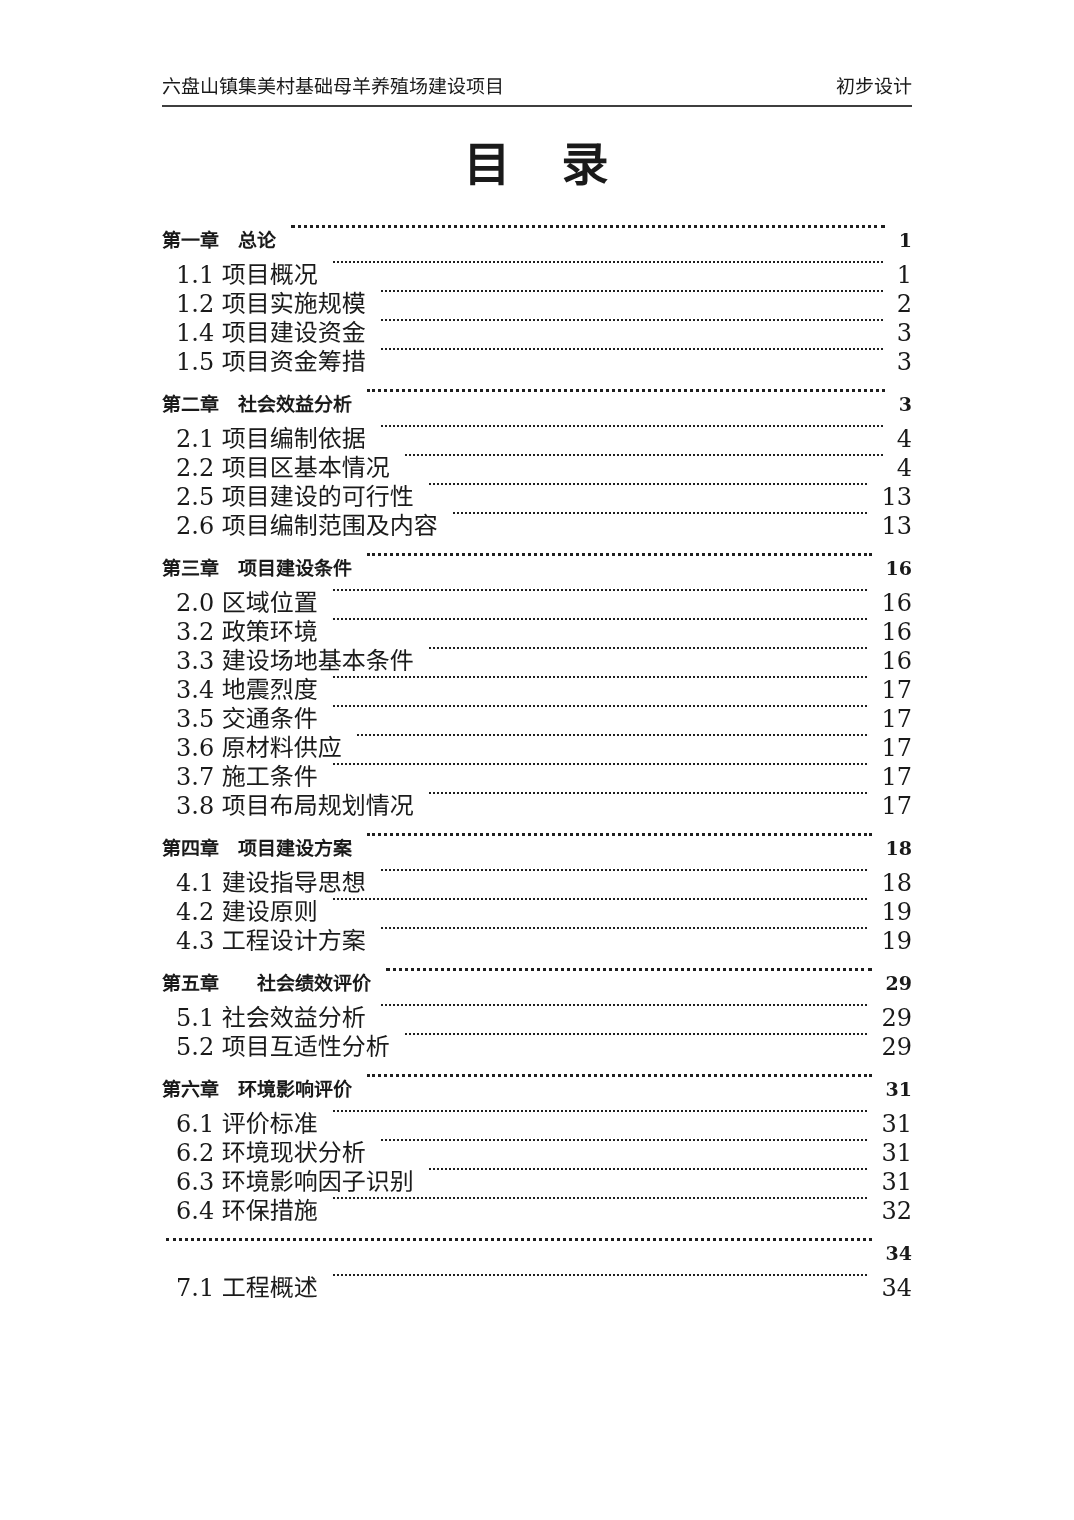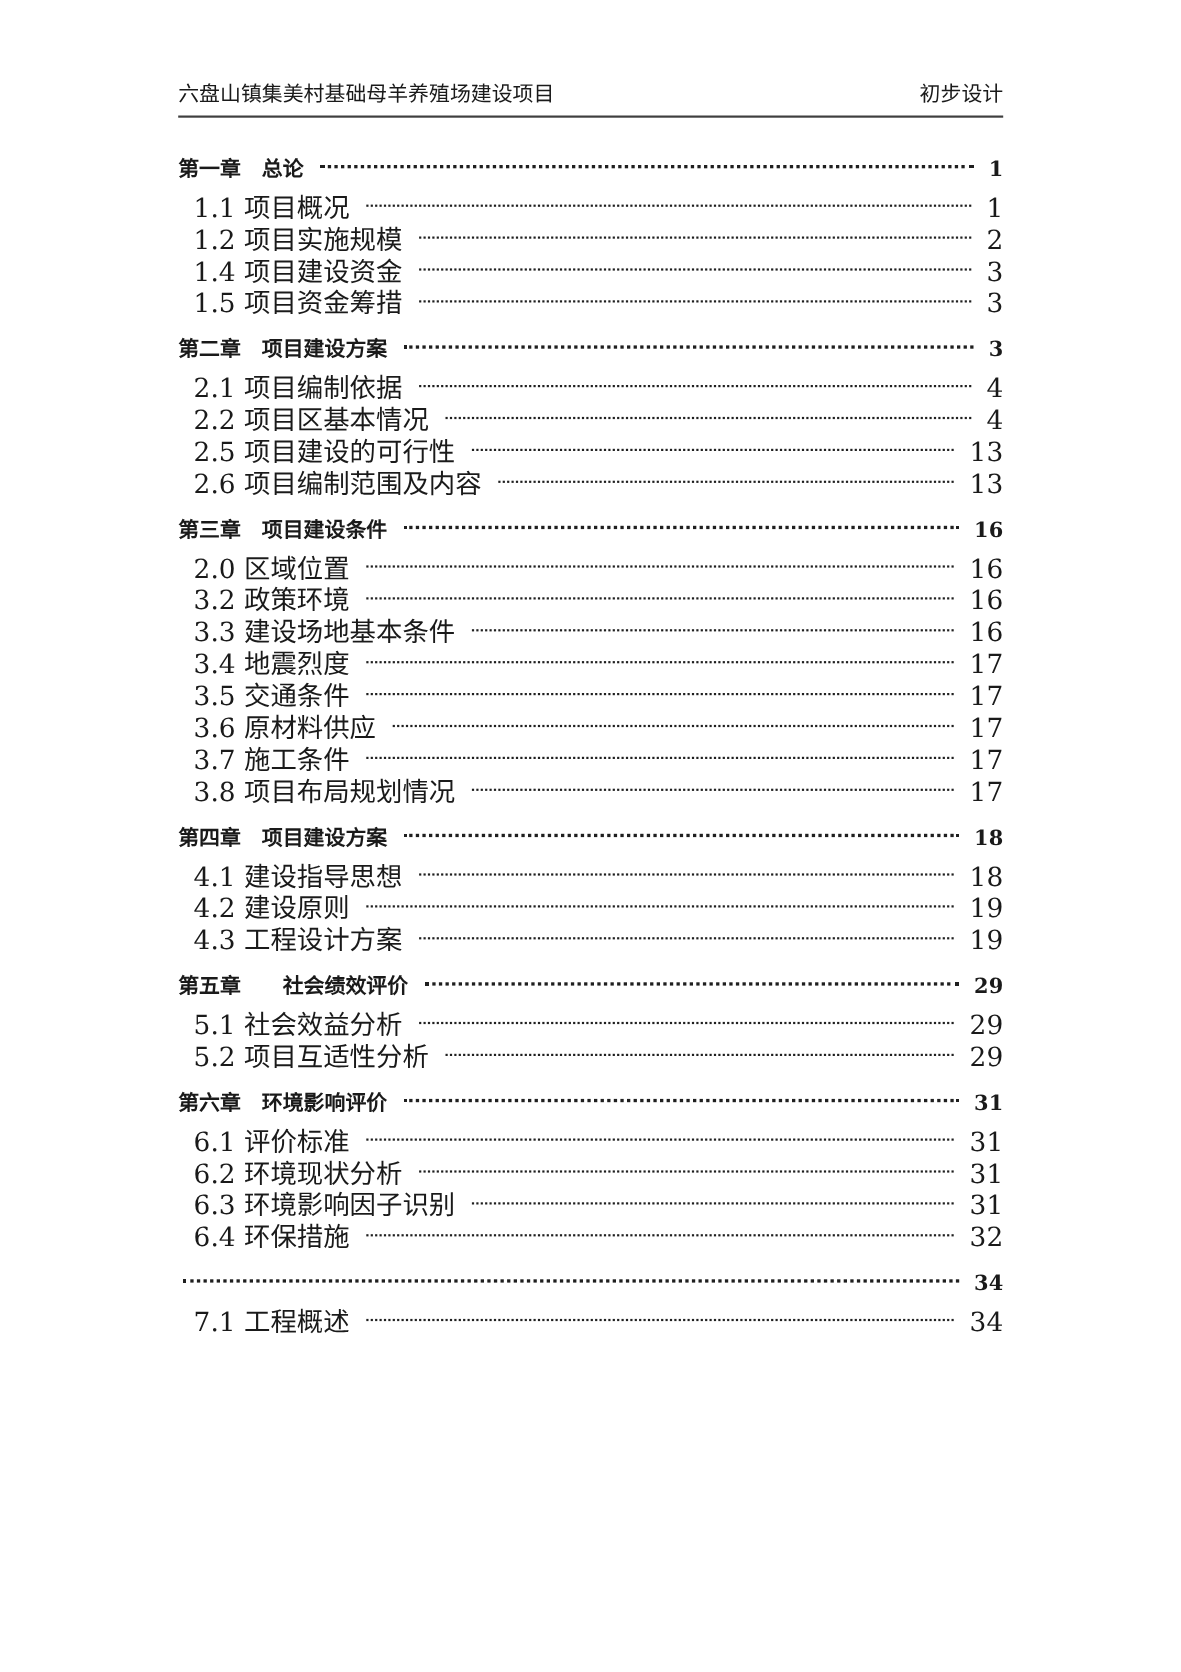--- a/index.html
+++ b/index.html
@@ -87,6 +87,7 @@
     <span>初步设计</span>
   </div>
 
+  <div class="doc-title">目　录</div>
 
   <div class="toc" id="toc">
       <div class="row chapter"><span class="lbl">第一章　总论</span><span class="leader"></span><span class="pg">1</span></div>

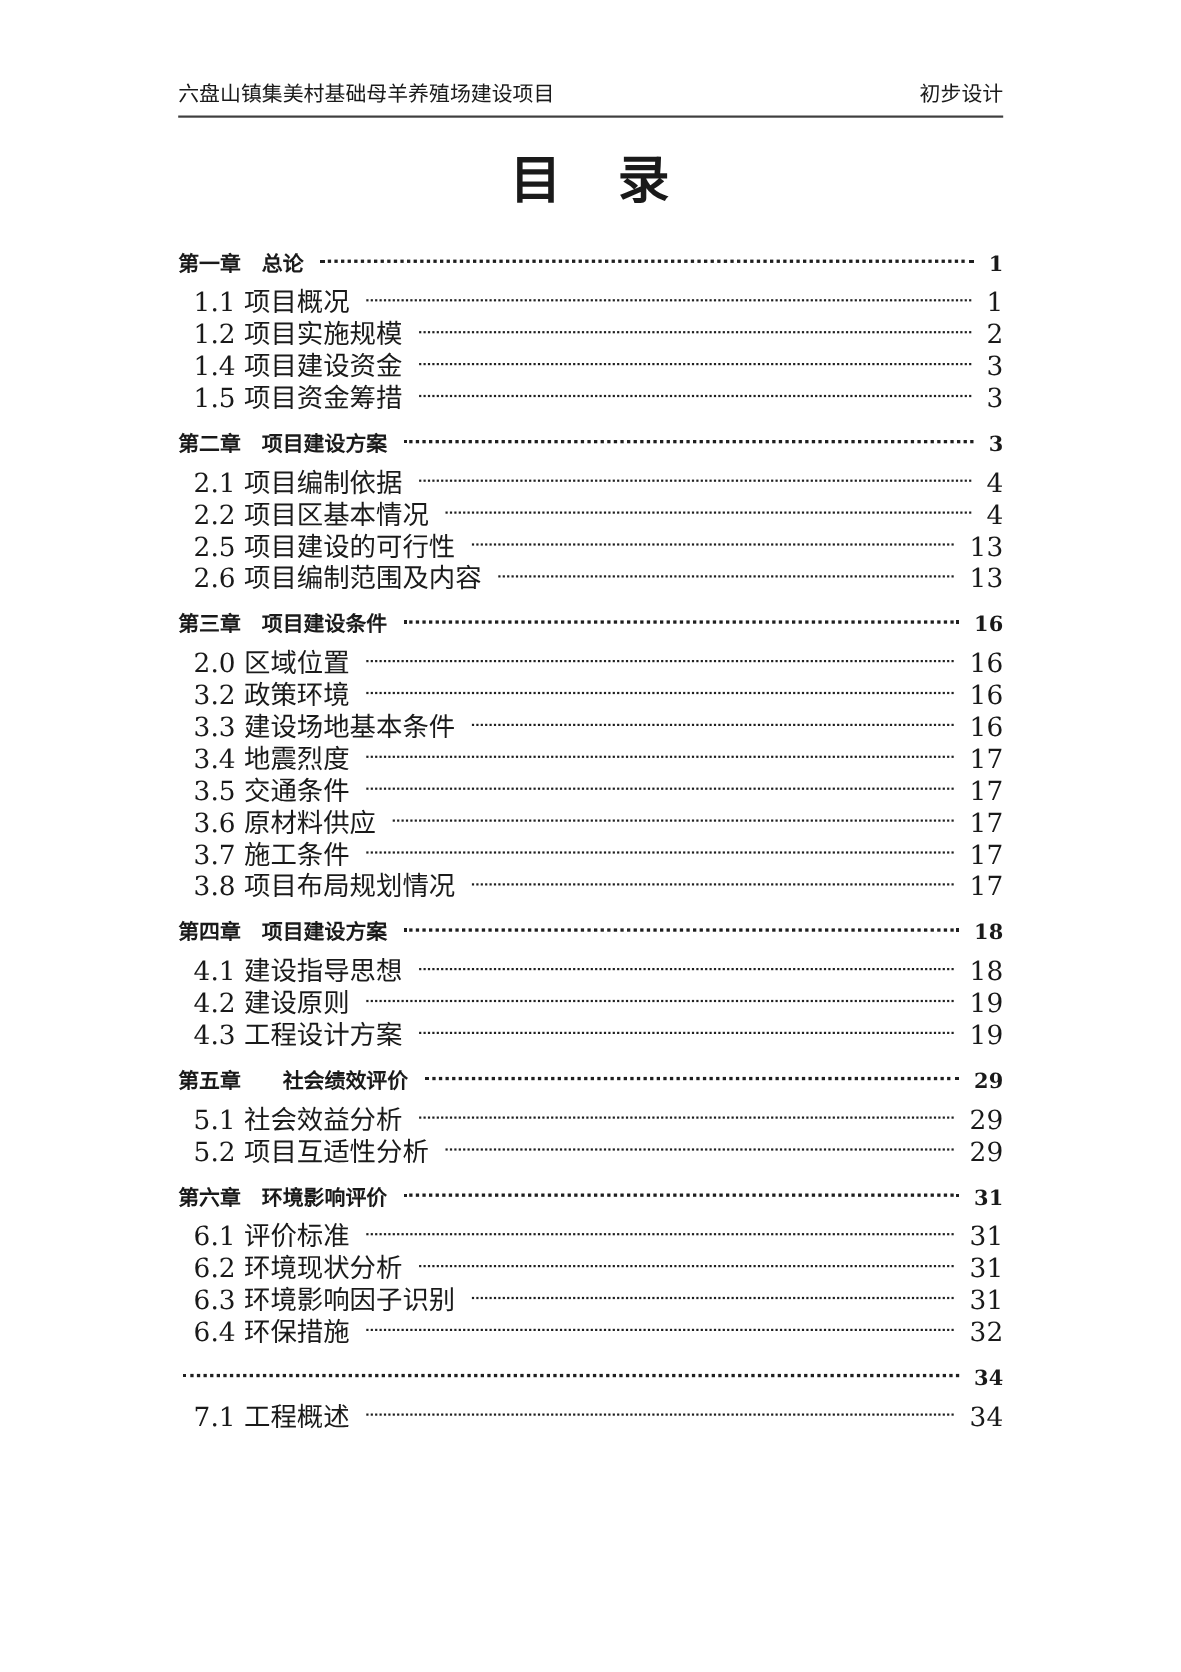--- a/index.html
+++ b/index.html
@@ -47,7 +47,7 @@
   }
   .row {
     display: flex;
-    align-items: center;
+    align-items: flex-start;
     white-space: pre;
     gap: 11px;
   }

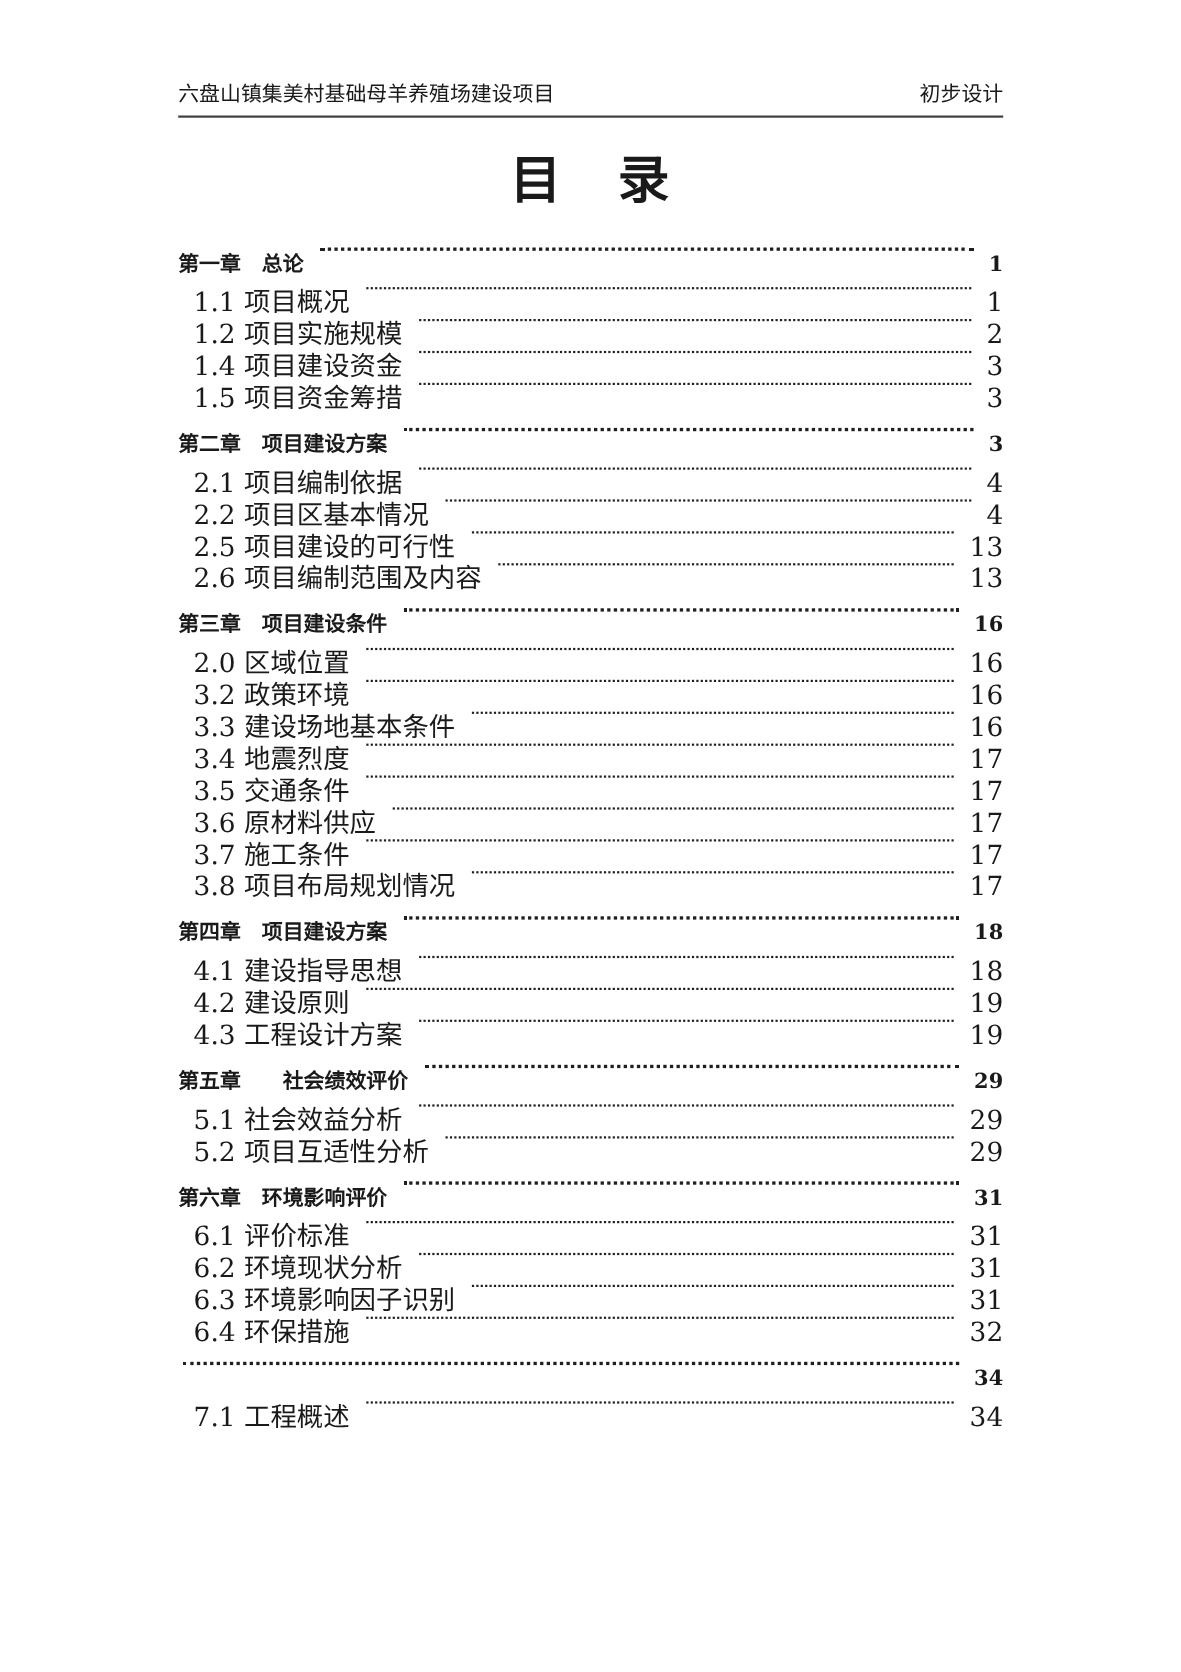--- a/index.html
+++ b/index.html
@@ -95,7 +95,7 @@
       <div class="row sub"><span class="lbl">1.2 项目实施规模</span><span class="leader"></span><span class="pg">2</span></div>
       <div class="row sub"><span class="lbl">1.4 项目建设资金</span><span class="leader"></span><span class="pg">3</span></div>
       <div class="row sub"><span class="lbl">1.5 项目资金筹措</span><span class="leader"></span><span class="pg">3</span></div>
-      <div class="row chapter"><span class="lbl">第二章　项目建设方案</span><span class="leader"></span><span class="pg">3</span></div>
+      <div class="row chapter"><span class="lbl">第二章　社会效益分析</span><span class="leader"></span><span class="pg">3</span></div>
       <div class="row sub"><span class="lbl">2.1 项目编制依据</span><span class="leader"></span><span class="pg">4</span></div>
       <div class="row sub"><span class="lbl">2.2 项目区基本情况</span><span class="leader"></span><span class="pg">4</span></div>
       <div class="row sub"><span class="lbl">2.5 项目建设的可行性</span><span class="leader"></span><span class="pg">13</span></div>

